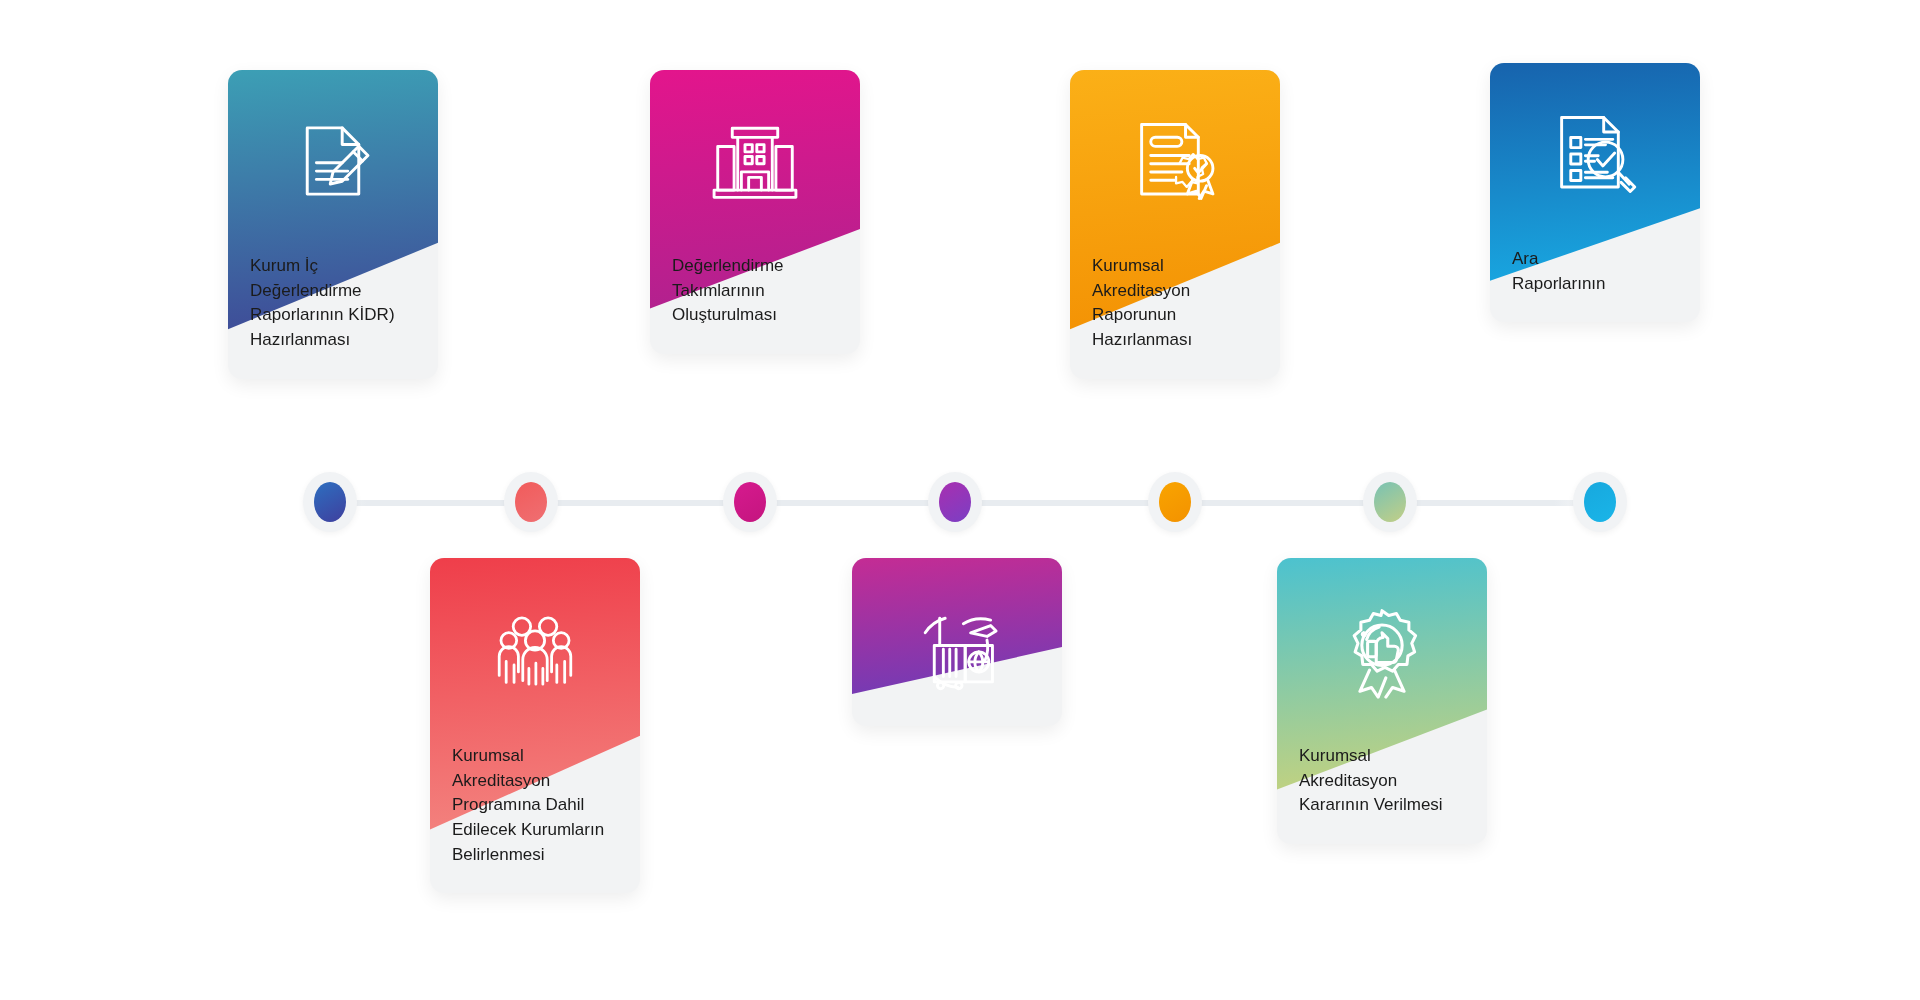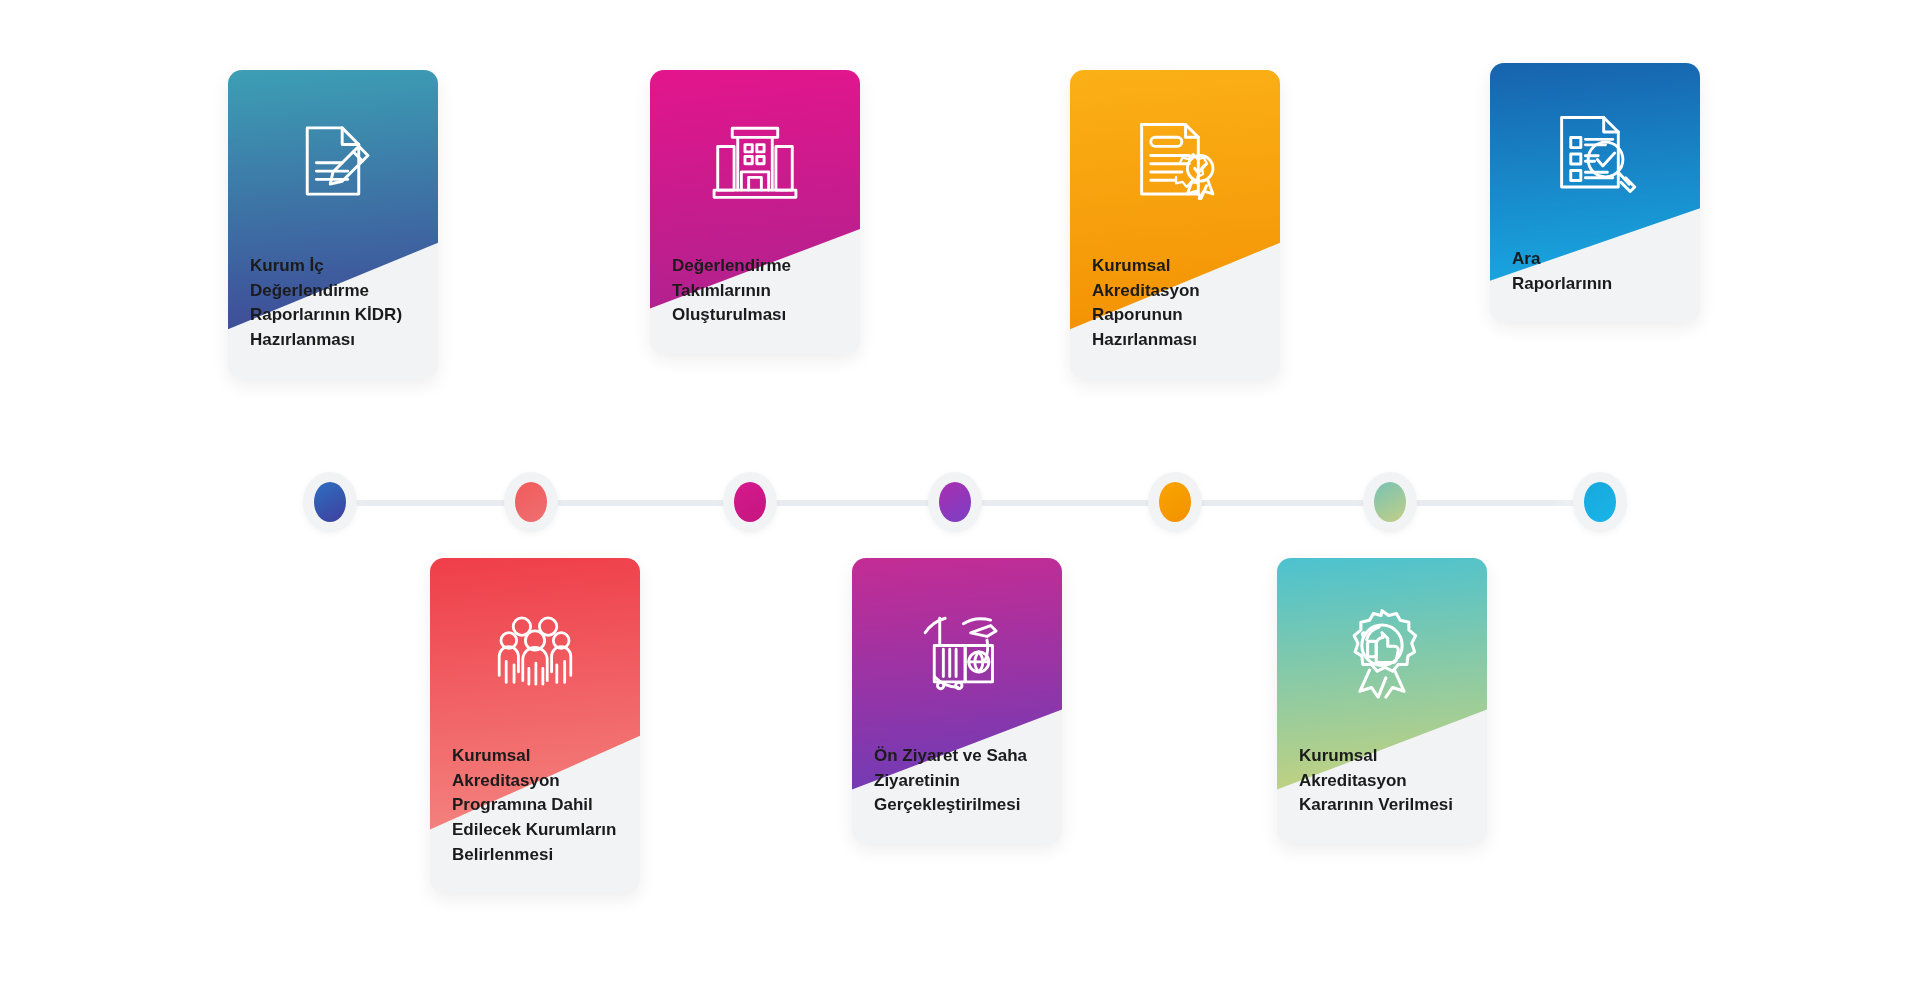--- a/index.html
+++ b/index.html
@@ -21,7 +21,6 @@
     width: 1920px;
     height: 844px;
     background: #ffffff;
-    font-weight: bold;
   }
 
   

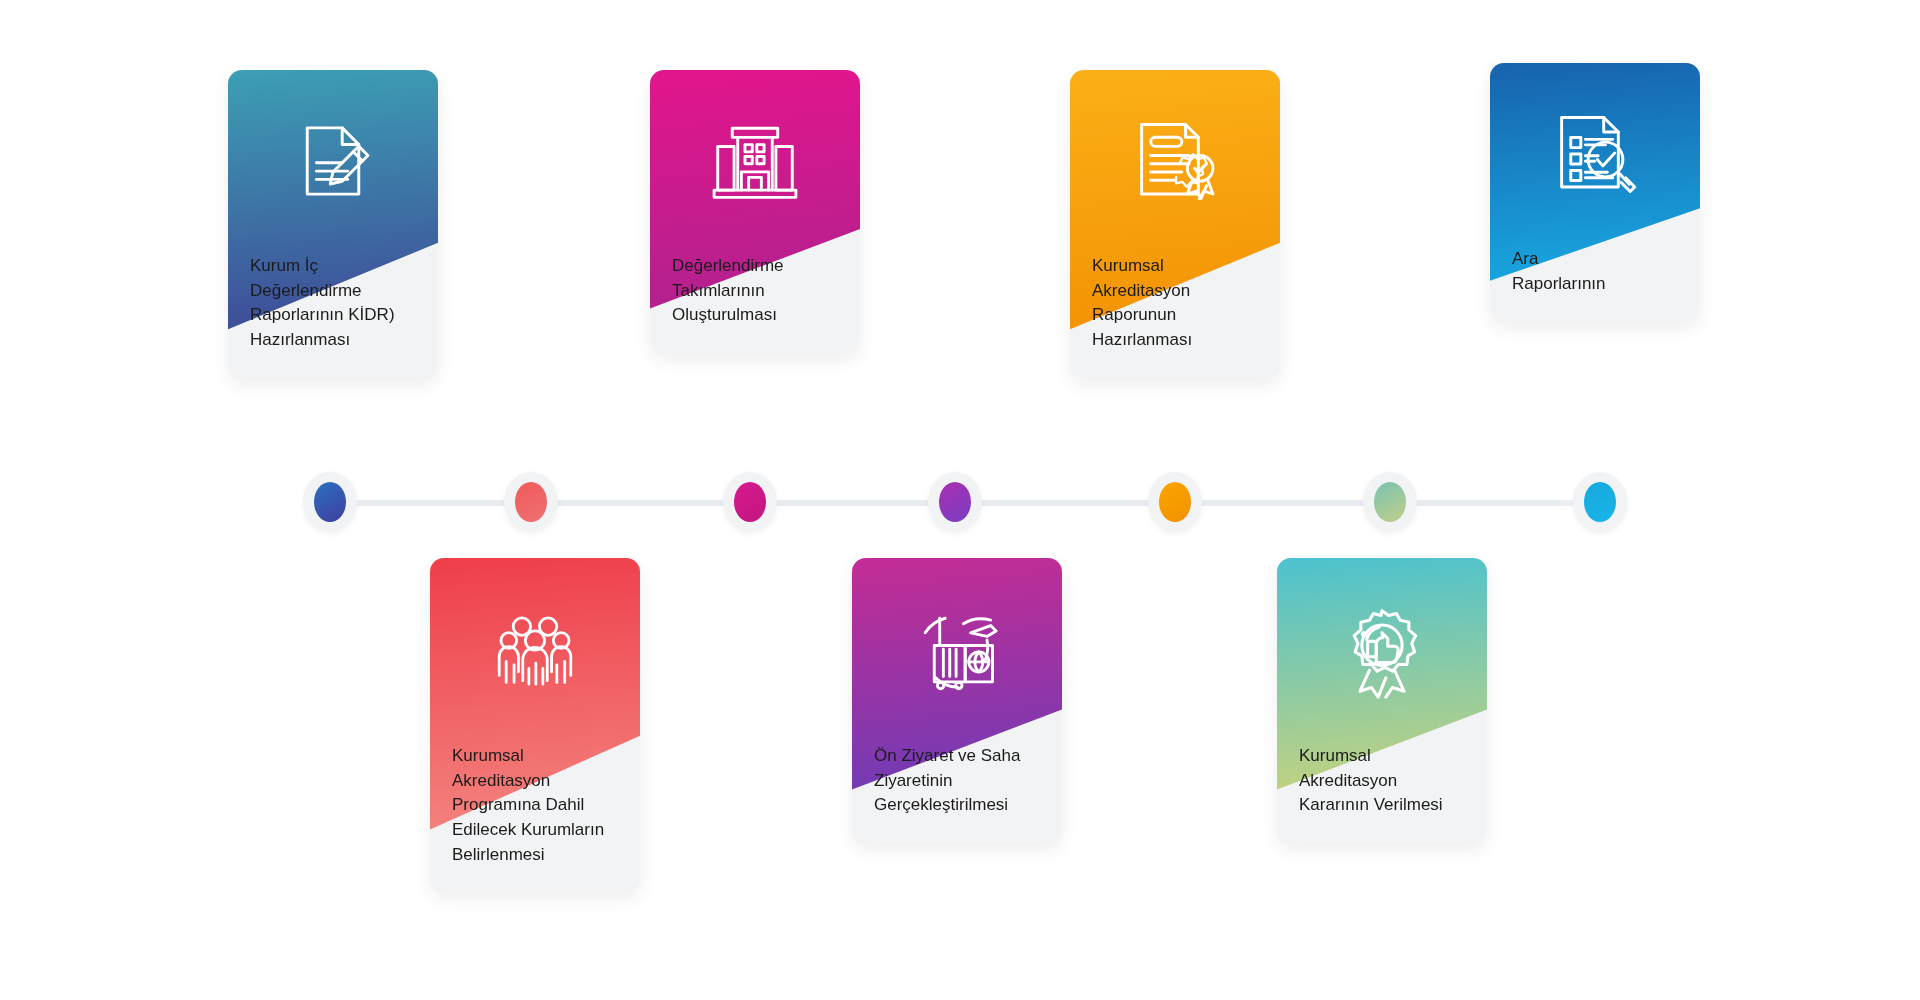--- a/index.html
+++ b/index.html
@@ -236,9 +236,6 @@
       <path d="M68 62 h22 M79 51 a16 16 0 0 1 0 22 a16 16 0 0 1 0 -22"></path>
     </svg>
           </div>
-          <div class="card-text">Ön  Ziyaret ve Saha
-Ziyaretinin
-Gerçekleştirilmesi</div>
         </div>
       </div>
       <div class="card up" style="left: 1070px; top: 70px;">

